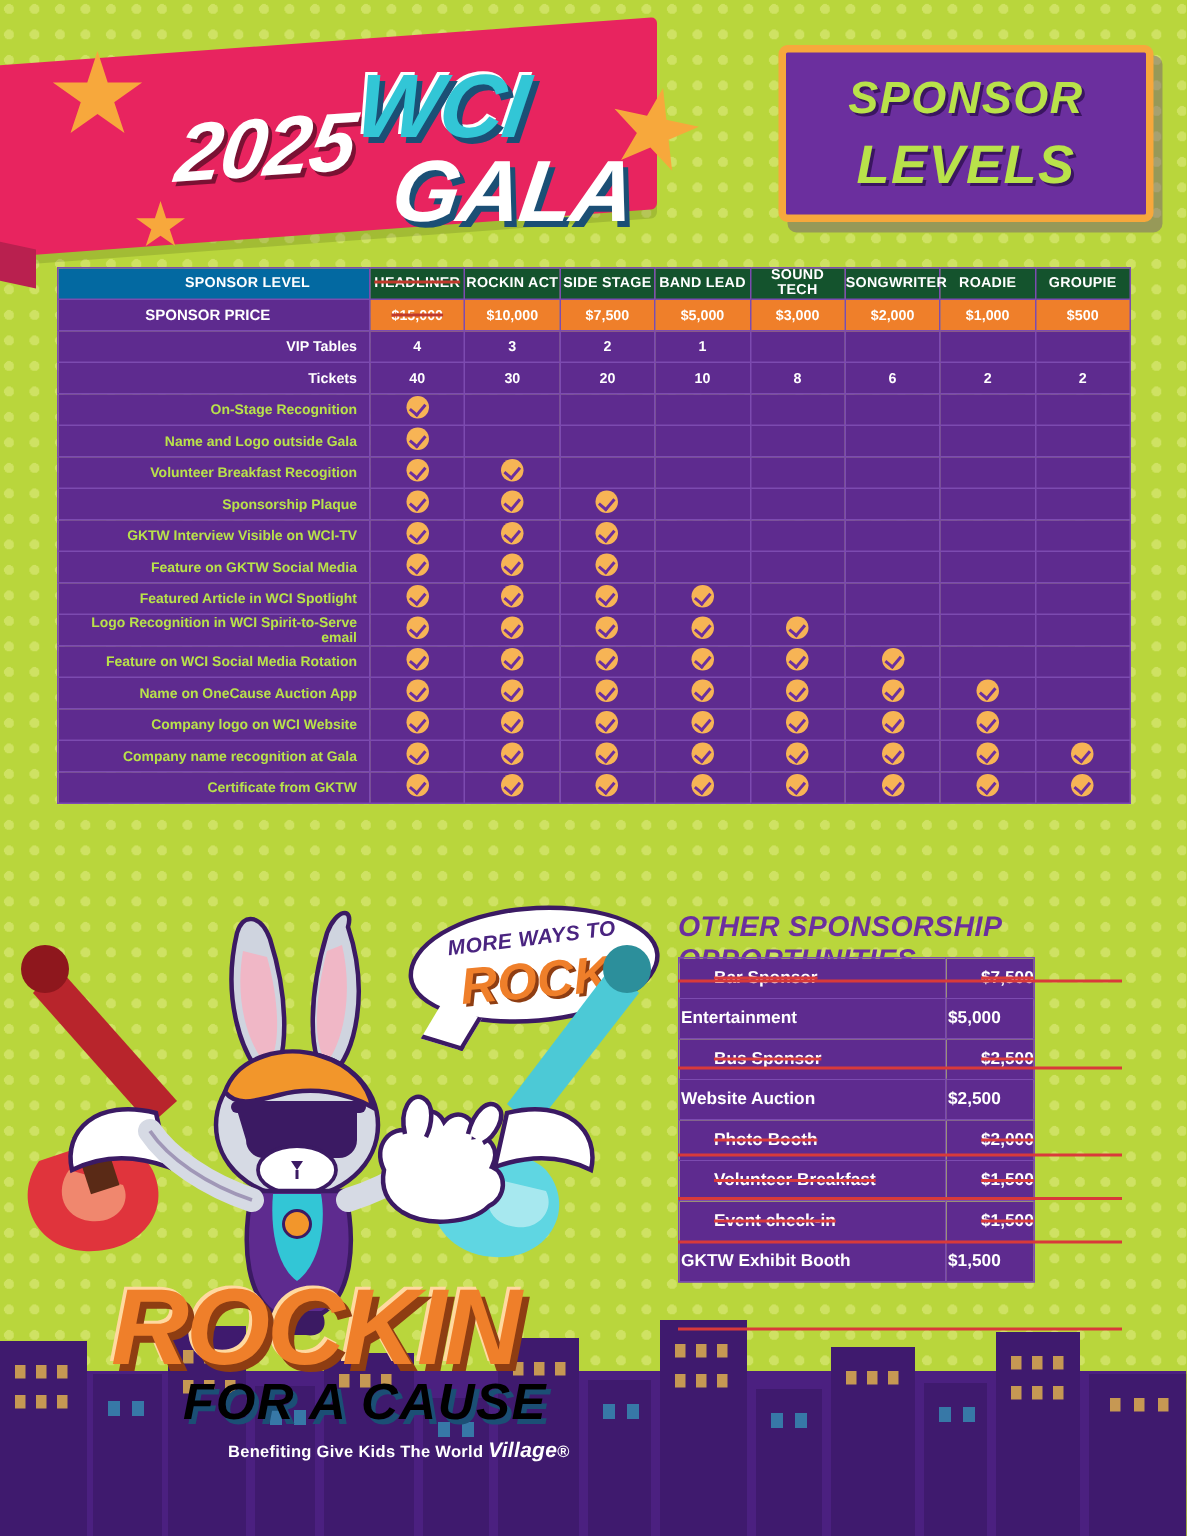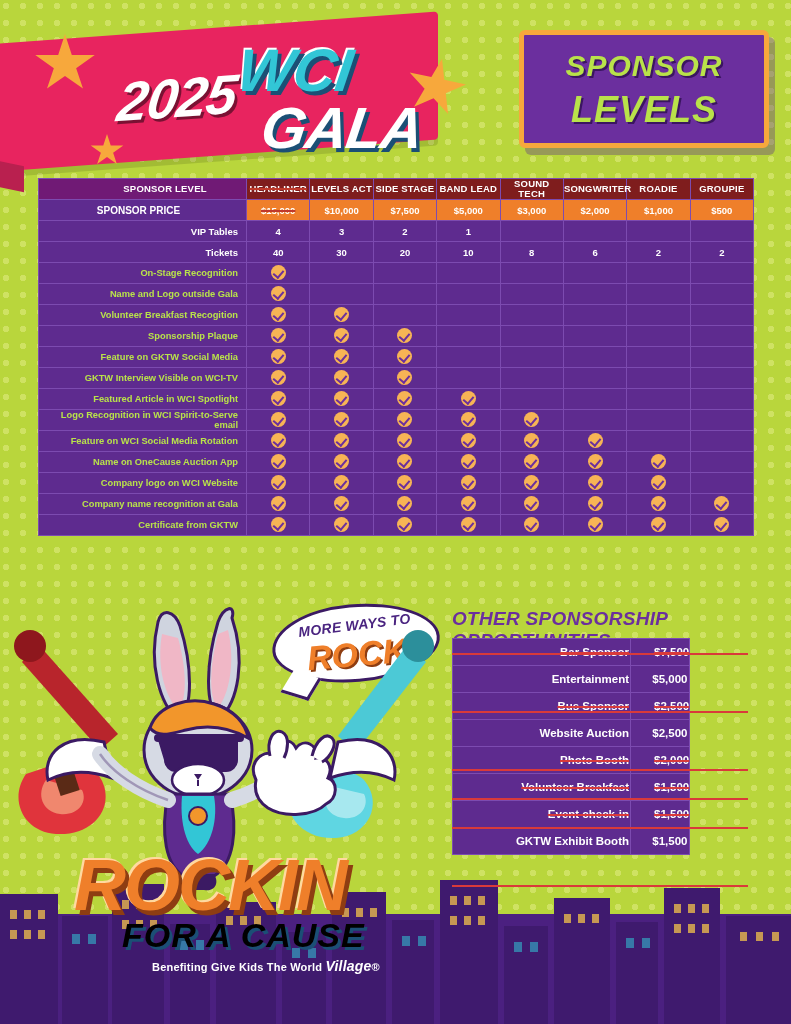--- a/index.html
+++ b/index.html
@@ -138,7 +138,7 @@
     height: 34px;
     letter-spacing: 0.2px;
   }
-  .hdr-row th.col-label { background: #701a75; padding-left: 45px; }
+  .hdr-row th.col-label { background: #0369a1; padding-left: 45px; }
   .price-row td { background: #ef7f2a; height: 22px; font-size: 10.5px; }
   .price-row td.col-label { background: #5e2b8f; text-align: center; padding-right: 8px; font-size: 10px; }
   .num-row td { background: #5e2b8f; }

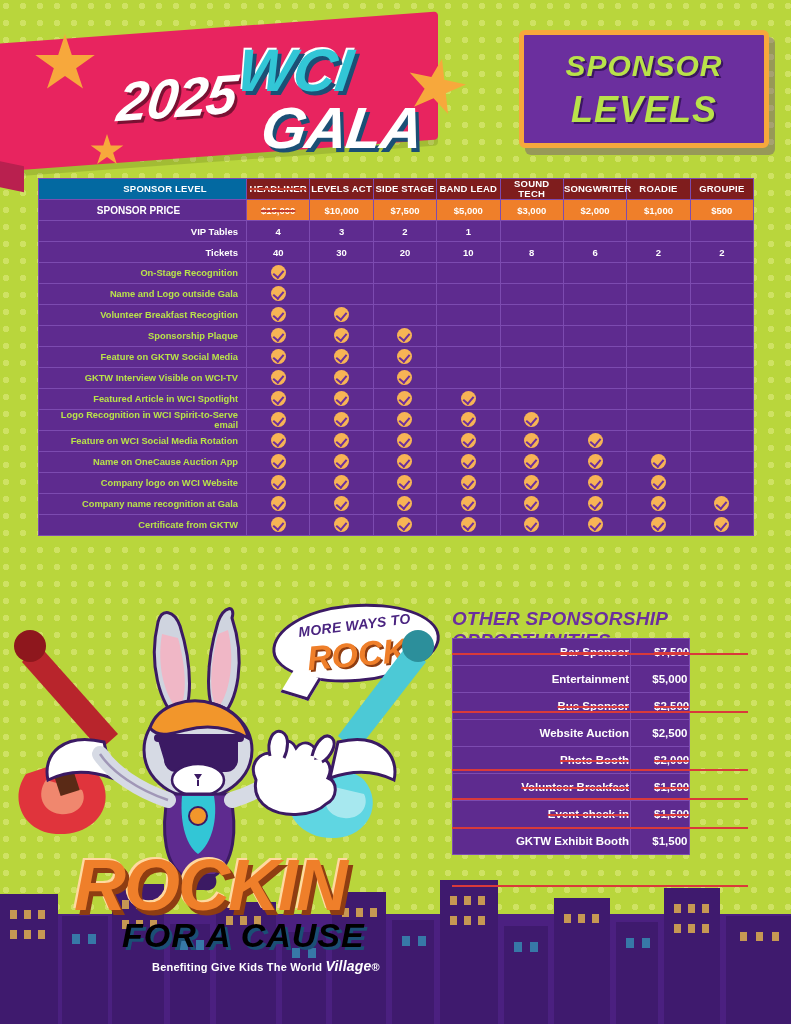--- a/index.html
+++ b/index.html
@@ -132,7 +132,7 @@
   }
   .col-label { width: 208px; }
   .hdr-row th {
-    background: #7f1d1d;
+    background: #14532d;
     font-size: 9.5px;
     line-height: 1.05;
     height: 34px;

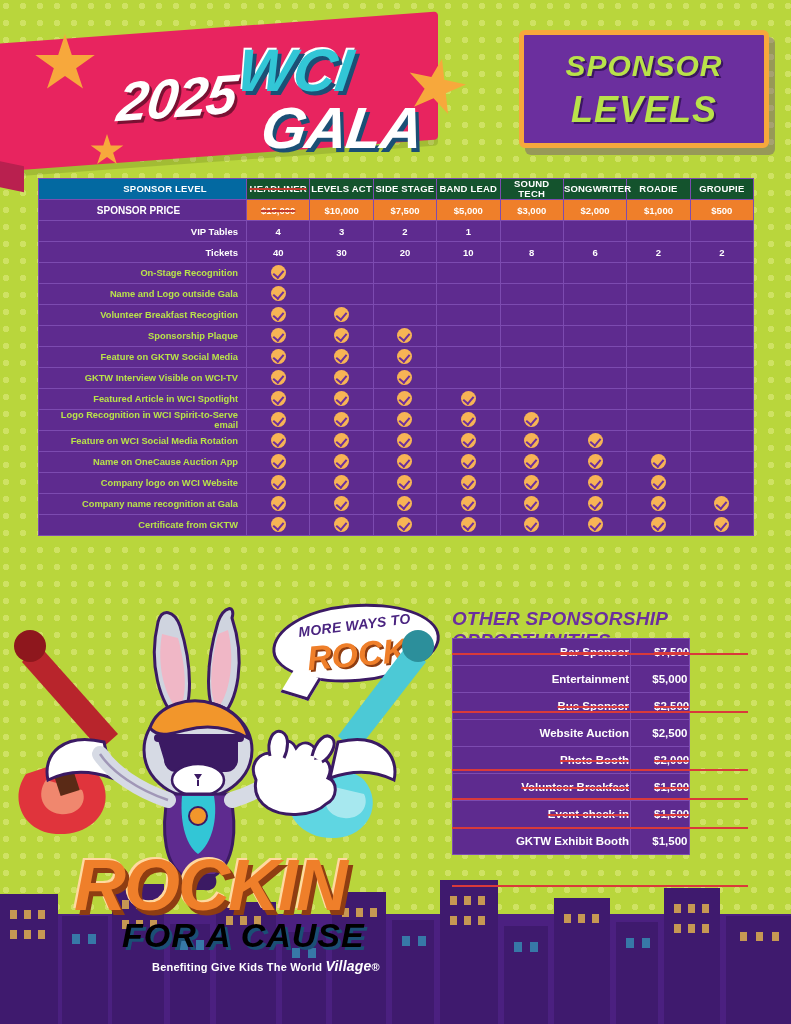--- a/index.html
+++ b/index.html
@@ -310,7 +310,7 @@
       <tr class="hdr-row">
         <th class="col-label">SPONSOR LEVEL</th>
         <th class="strike">HEADLINER</th>
-        <th><span>LEVELS ACT</span></th>
+        <th><span>ROCKIN ACT</span></th>
         <th>SIDE STAGE</th>
         <th>BAND LEAD</th>
         <th>SOUND TECH</th>

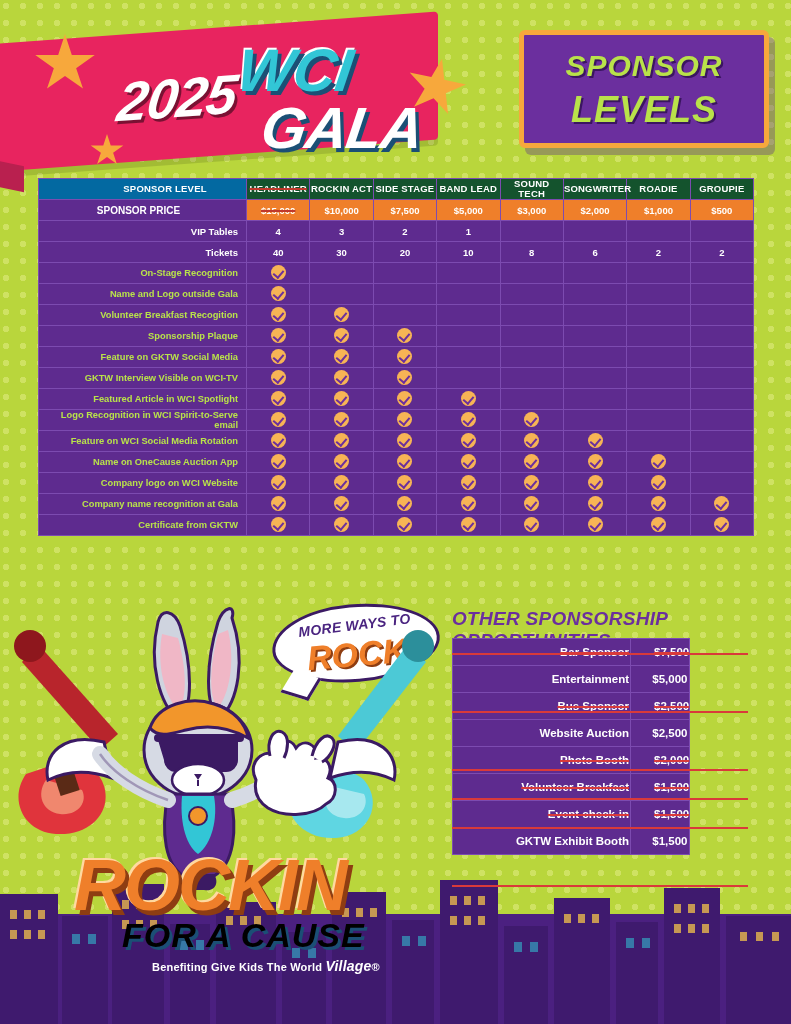--- a/index.html
+++ b/index.html
@@ -401,18 +401,18 @@
           <td></td>
         </tr>
         <tr class="feat-row">
+          <td class="col-label">GKTW Interview Visible on WCI-TV</td>
+          <td><span class="check"></span></td>
+          <td><span class="check"></span></td>
+          <td><span class="check"></span></td>
+          <td></td>
+          <td></td>
+          <td></td>
+          <td></td>
+          <td></td>
+        </tr>
+        <tr class="feat-row">
           <td class="col-label">Feature on GKTW Social Media</td>
-          <td><span class="check"></span></td>
-          <td><span class="check"></span></td>
-          <td><span class="check"></span></td>
-          <td></td>
-          <td></td>
-          <td></td>
-          <td></td>
-          <td></td>
-        </tr>
-        <tr class="feat-row">
-          <td class="col-label">GKTW Interview Visible on WCI-TV</td>
           <td><span class="check"></span></td>
           <td><span class="check"></span></td>
           <td><span class="check"></span></td>

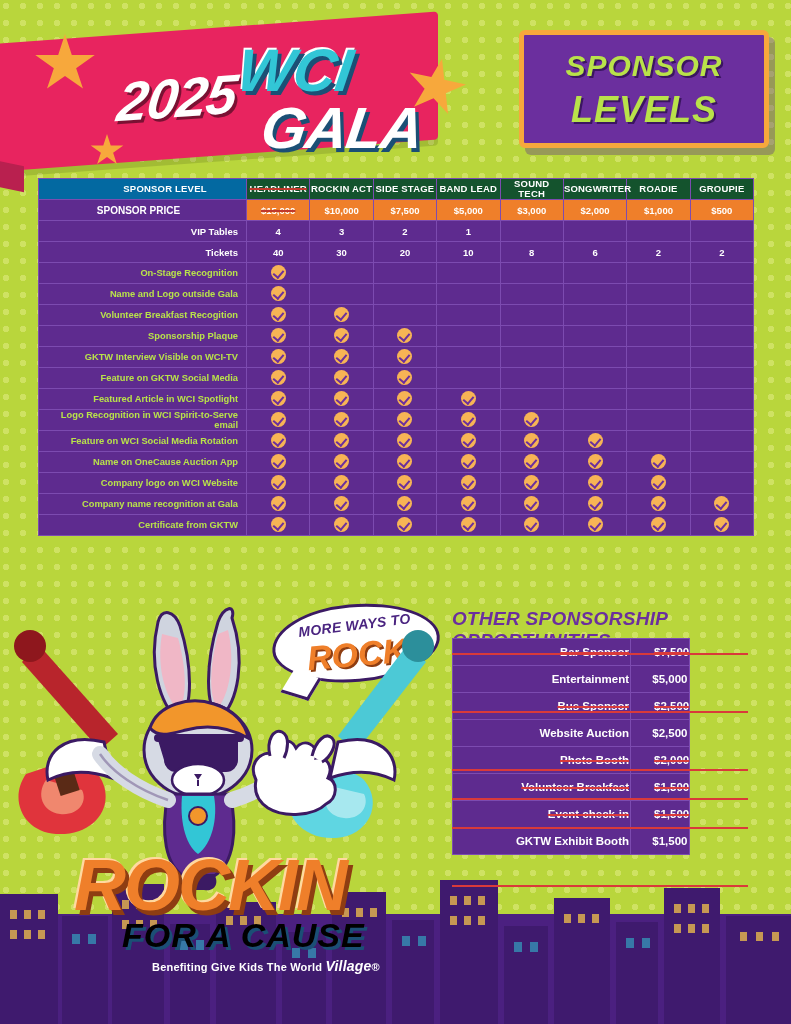--- a/index.html
+++ b/index.html
@@ -189,7 +189,7 @@
     color: #ffffff;
     font-size: 11.5px;
     font-weight: bold;
-    text-align: right;
+    text-align: left;
   }
   .other-table td.name { width: 178px; }
   .other-table tr.soldout td { position: relative; padding-left: 23px; }

